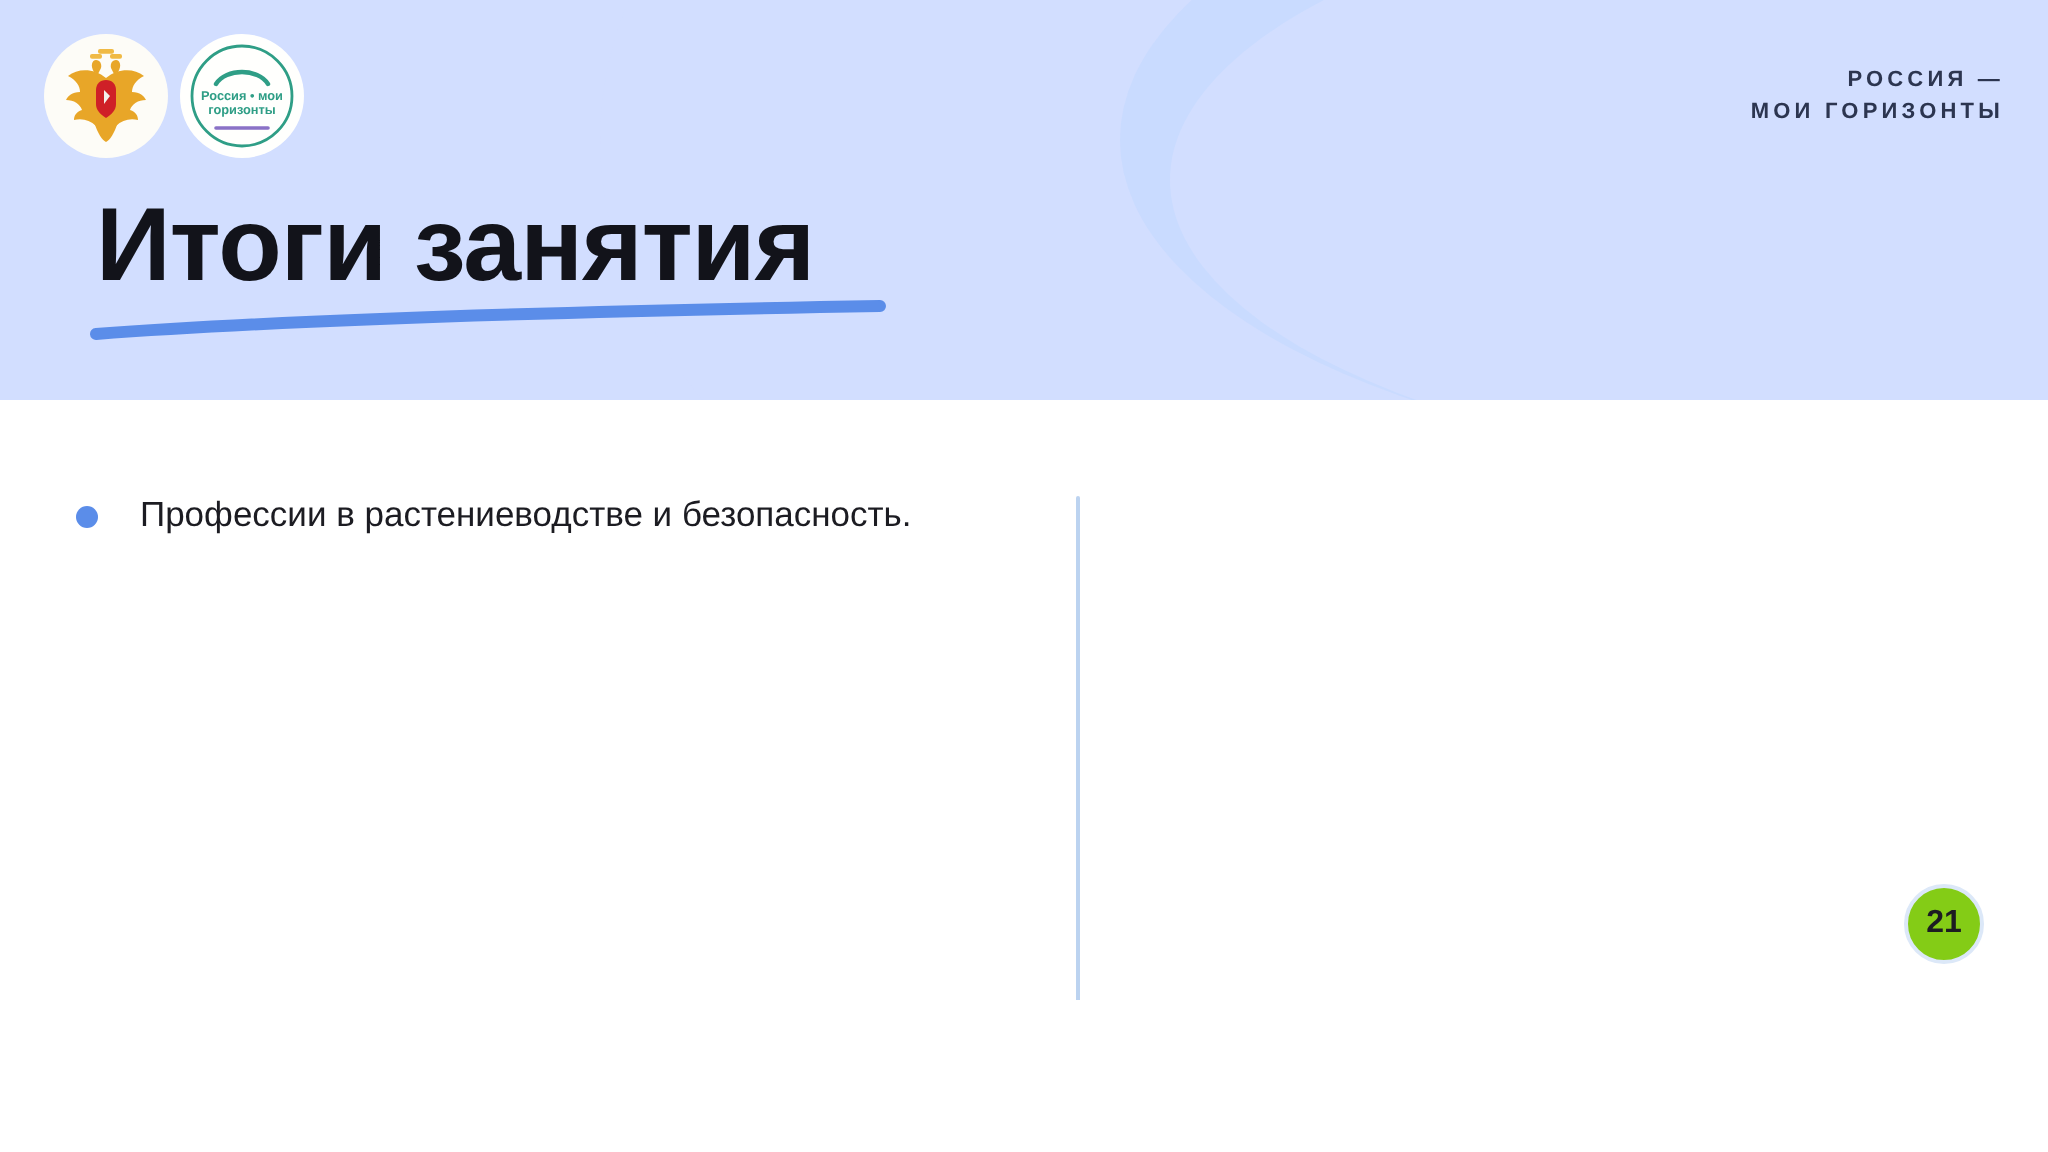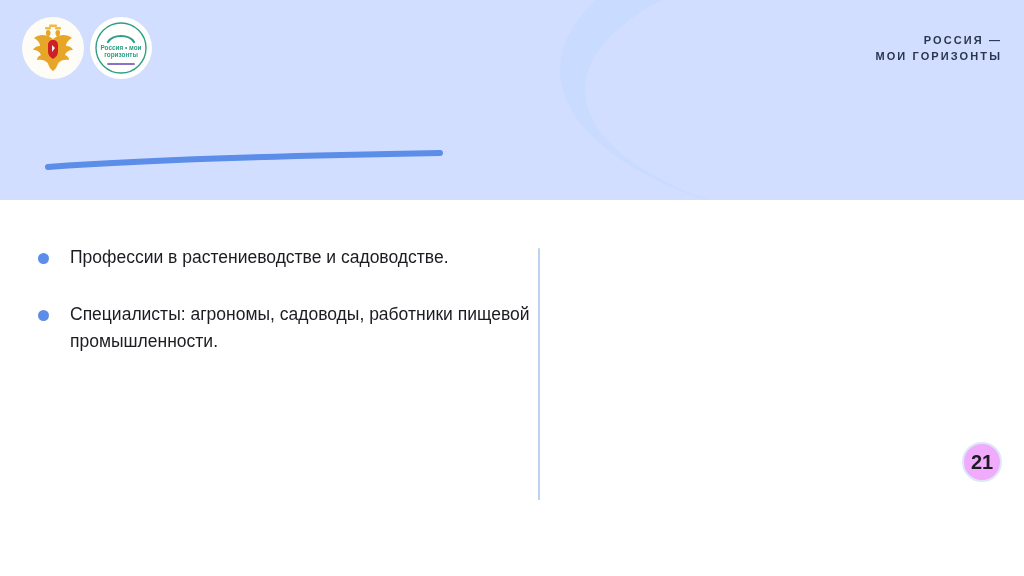--- a/index.html
+++ b/index.html
@@ -243,6 +243,7 @@
   <div class="brand-caption">РОССИЯ —
 МОИ ГОРИЗОНТЫ</div>
 
+  <div class="title">Итоги занятия</div>
 
   <svg class="title-underline" viewBox="0 0 400 22" aria-hidden="true">
     <path d="M4 17 C110 9 280 5 396 3" fill="none" stroke="#5b8de9" stroke-width="6" stroke-linecap="round"></path>

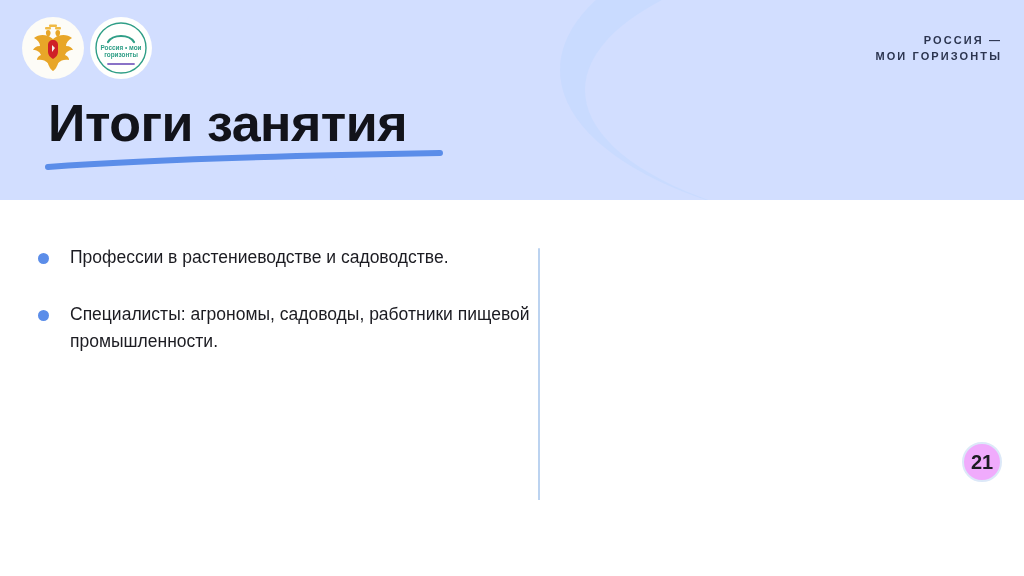--- a/index.html
+++ b/index.html
@@ -258,7 +258,7 @@
       <div class="bullet-row">
         <span class="dot align-top"></span>
         <div class="bullet-text">
-          <span class="lead"></span><span>Профессии в растениеводстве и садоводстве.</span>
+          <span class="lead"></span><span>Профессии в растениеводстве и безопасность.</span>
         </div>
       </div>
 

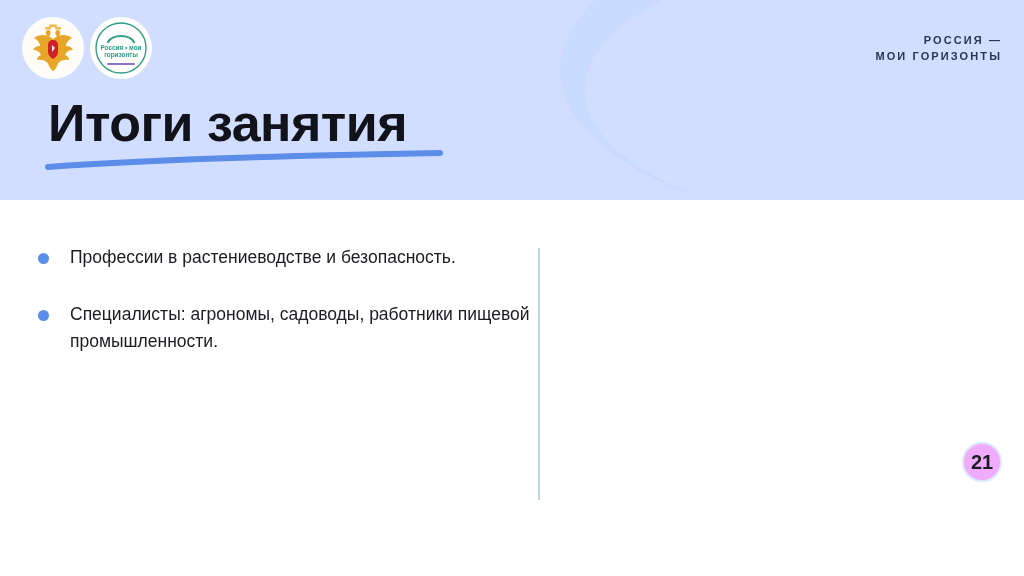--- a/index.html
+++ b/index.html
@@ -263,12 +263,6 @@
       </div>
 
 
-      <div class="bullet-row">
-        <span class="dot align-top"></span>
-        <div class="bullet-text">
-          <span class="lead"></span><span>Специалисты: агрономы, садоводы, работники пищевой промышленности.</span>
-        </div>
-      </div>
 
     </div>
 

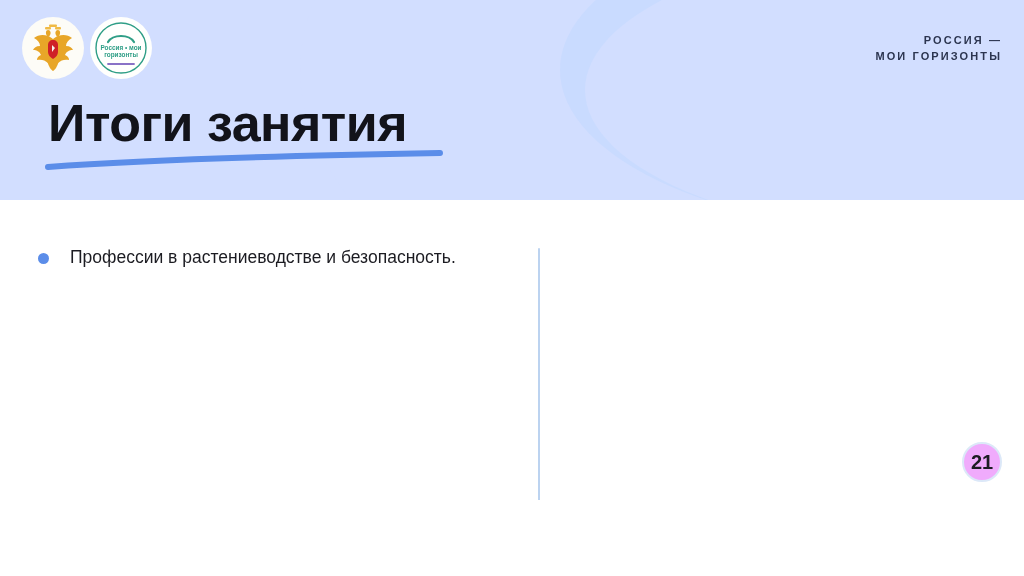--- a/index.html
+++ b/index.html
@@ -174,17 +174,17 @@
   
   .page-badge {
     position: absolute;
-    right: 22px;
+    right: 32px;
     bottom: 18px;
     width: 36px;
     height: 36px;
     border-radius: 50%;
     border: 2px solid #dce8f8;
-    background: #f0abfc;
+    background: #84cc16;
     display: flex;
     align-items: center;
     justify-content: center;
-    font-size: 20px;
+    font-size: 16px;
     font-weight: 700;
     color: #1c1c22;
   }

